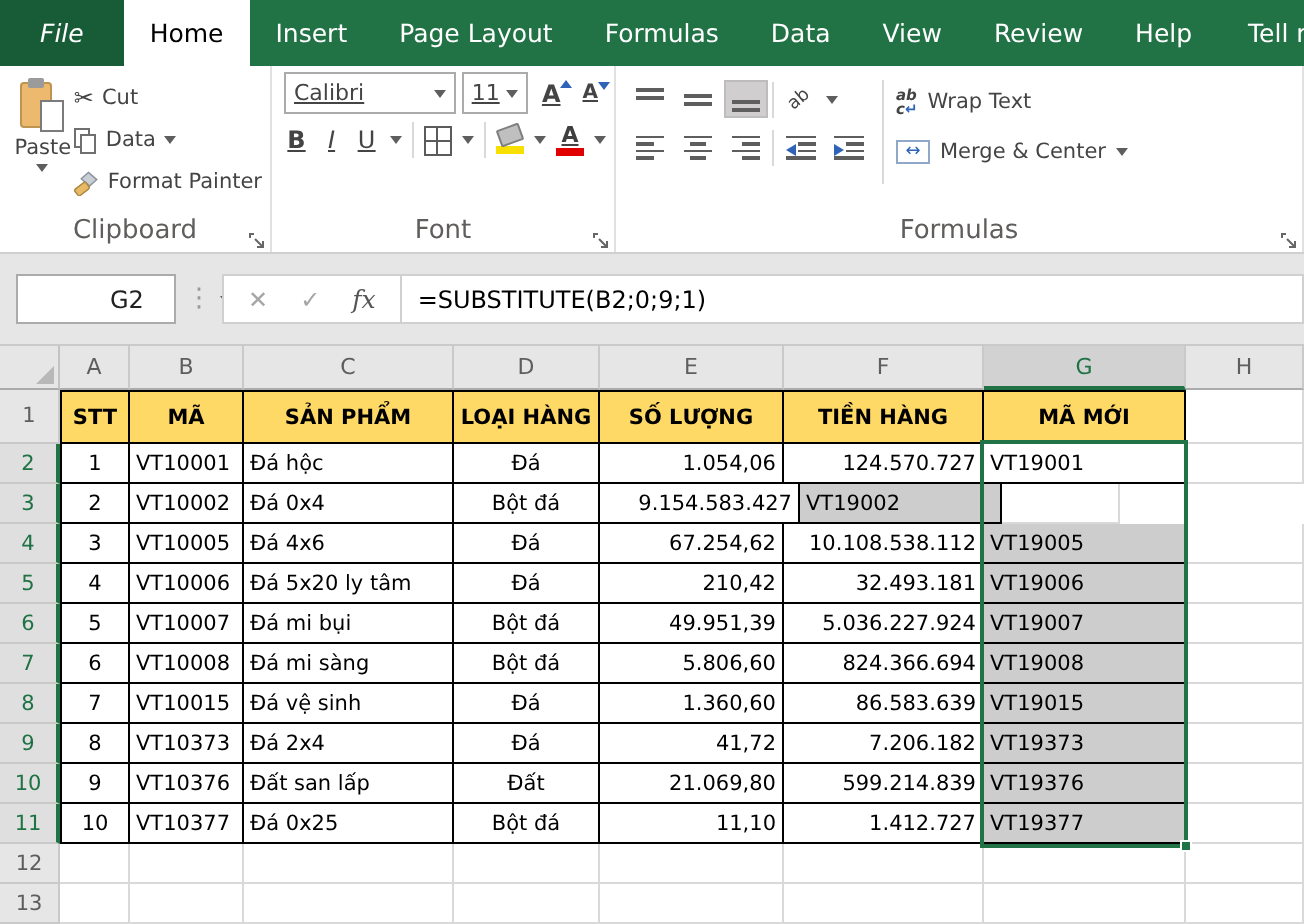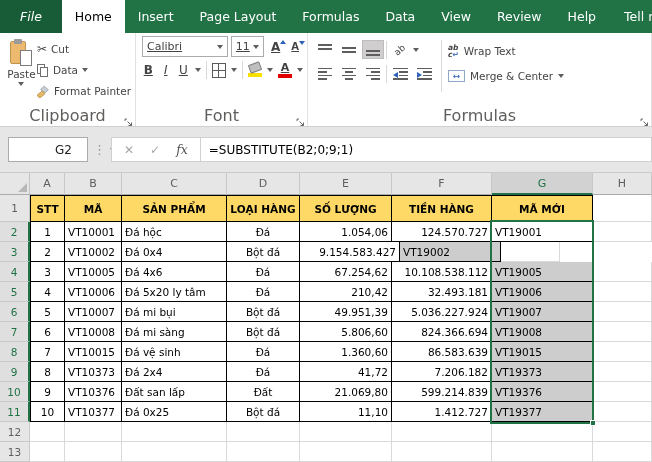--- a/index.html
+++ b/index.html
@@ -21,7 +21,7 @@
     display:flex; flex:none; color:#444; font-size:10.5px; }
   .group { display:flex; flex-direction:column; border-right:1px solid #E1E1E1; position:relative; }
   .group-body { flex:1; display:flex; padding:3px 4px 0 6px; }
-  .group-label { height:19px; text-align:center; color:#605E5C; font-size:16px; line-height:17px; position:relative; }
+  .group-label { height:19px; text-align:center; color:#605E5C; font-size:13px; line-height:17px; position:relative; }
   .launcher { position:absolute; right:2px; bottom:3px; width:10px; height:10px; }
   .dd { width:0; height:0; border-left:3.5px solid transparent; border-right:3.5px solid transparent;
     border-top:4px solid #5E5E5E; display:inline-block; }

